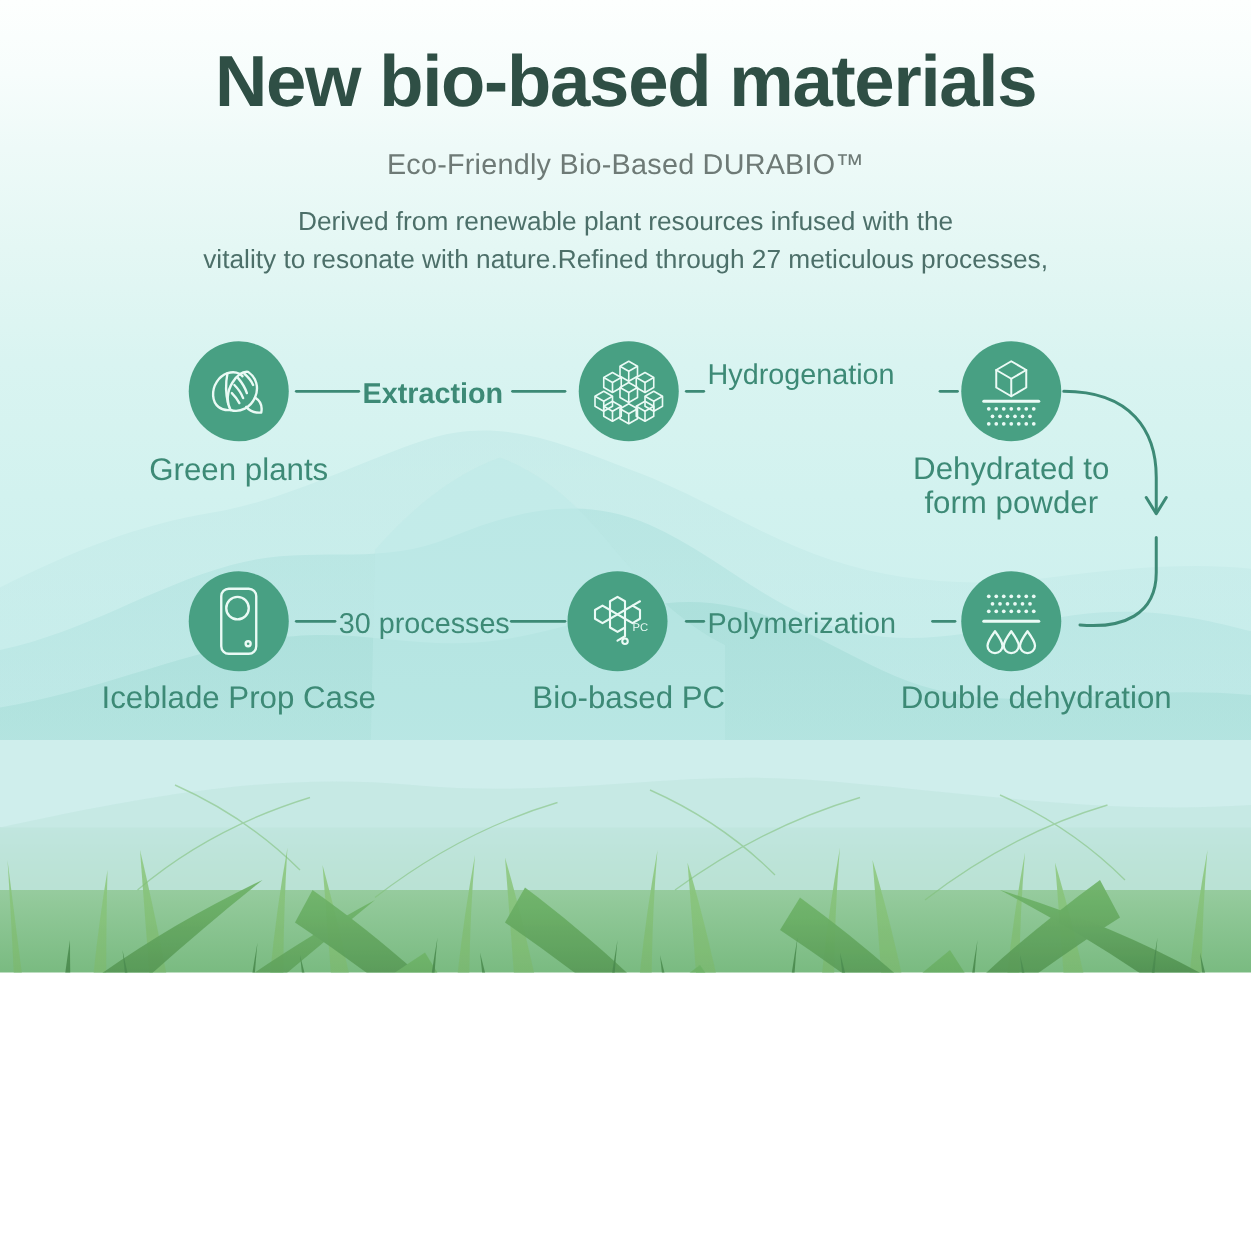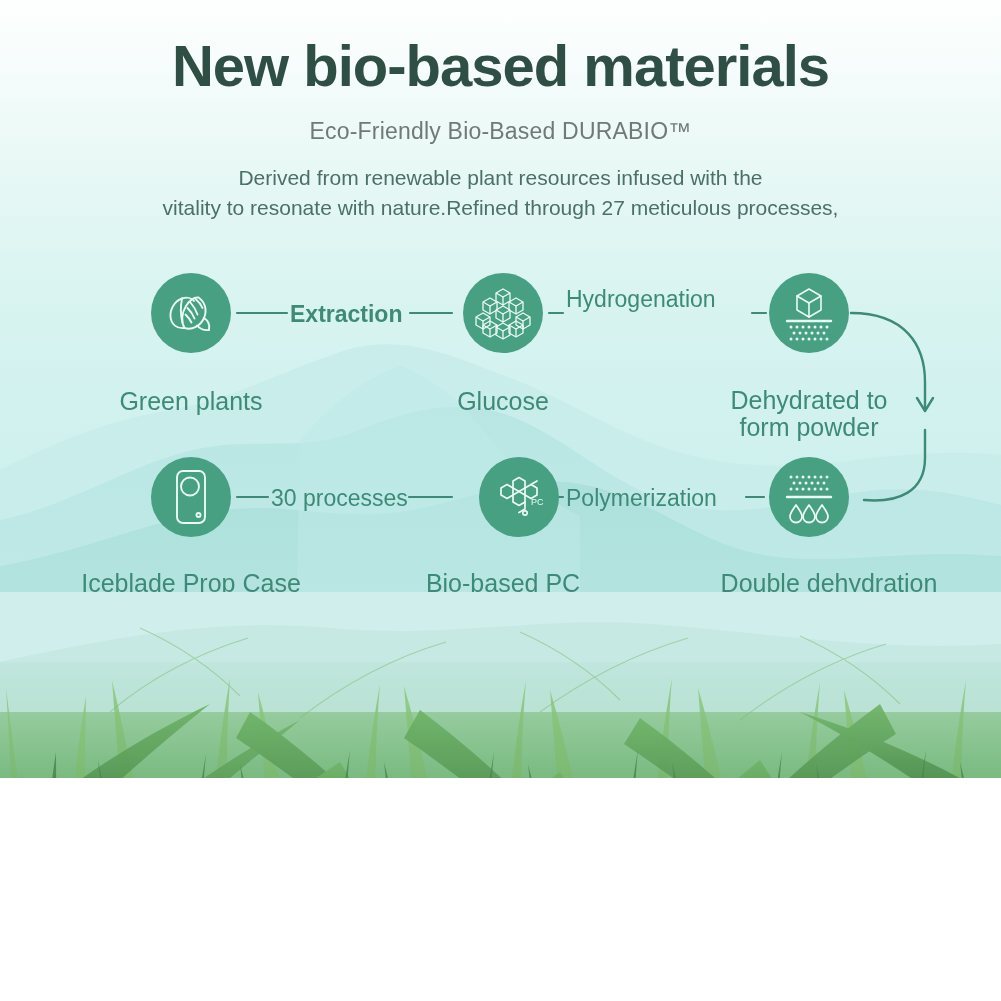--- a/index.html
+++ b/index.html
@@ -58,7 +58,7 @@
   .node .glyph{position:absolute;left:0;top:0;width:80px;height:80px;}
   .node-label{
     position:absolute;text-align:center;font-size:25px;color:#3d8a76;
-    line-height:1.12;white-space:nowrap;margin-top:25px;
+    line-height:1.12;white-space:nowrap;
   }
   .node-label.wrap{white-space:normal;line-height:1.08;}
   .conn-label{

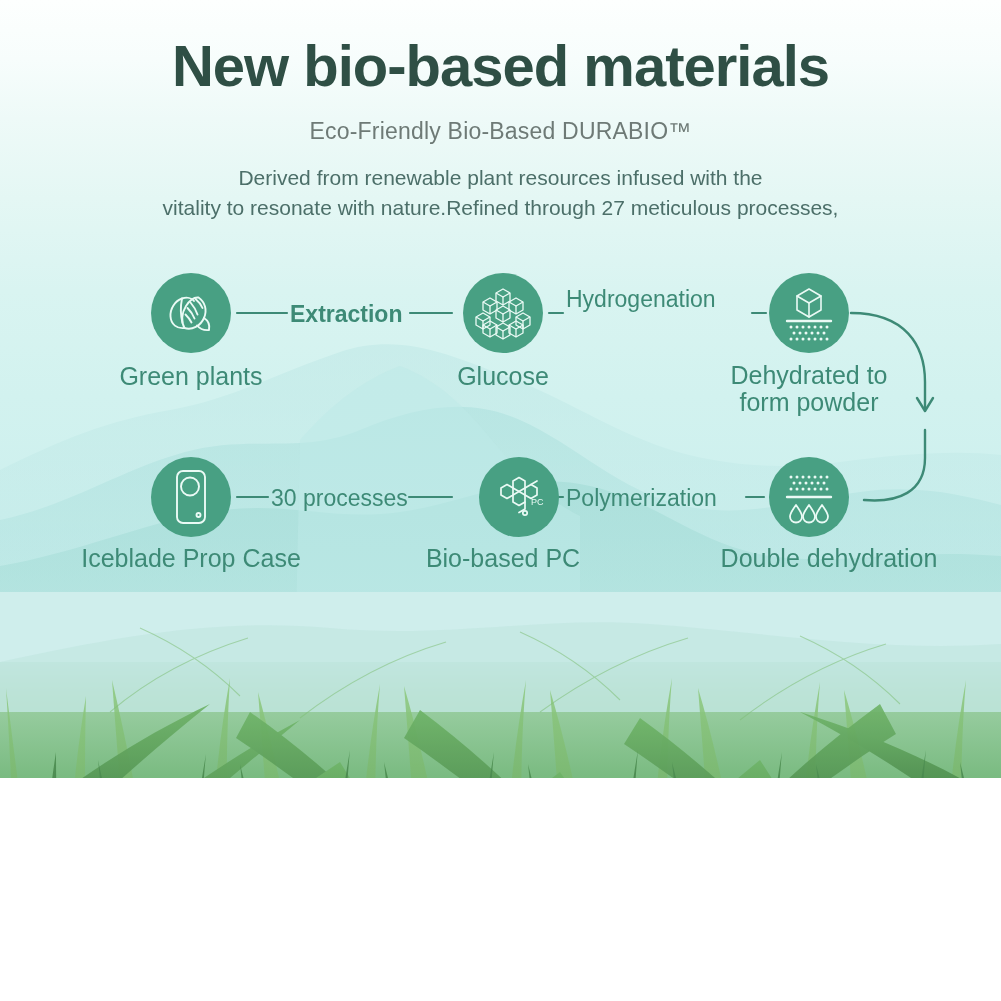--- a/index.html
+++ b/index.html
@@ -203,7 +203,6 @@
         </g>
       </svg>
     </div>
-    <div class="node-label" style="left:383px;top:362px;width:240px;">Glucose</div>
 
     <div class="node" style="left:769px;top:273px;">
       <span class="disc"></span>

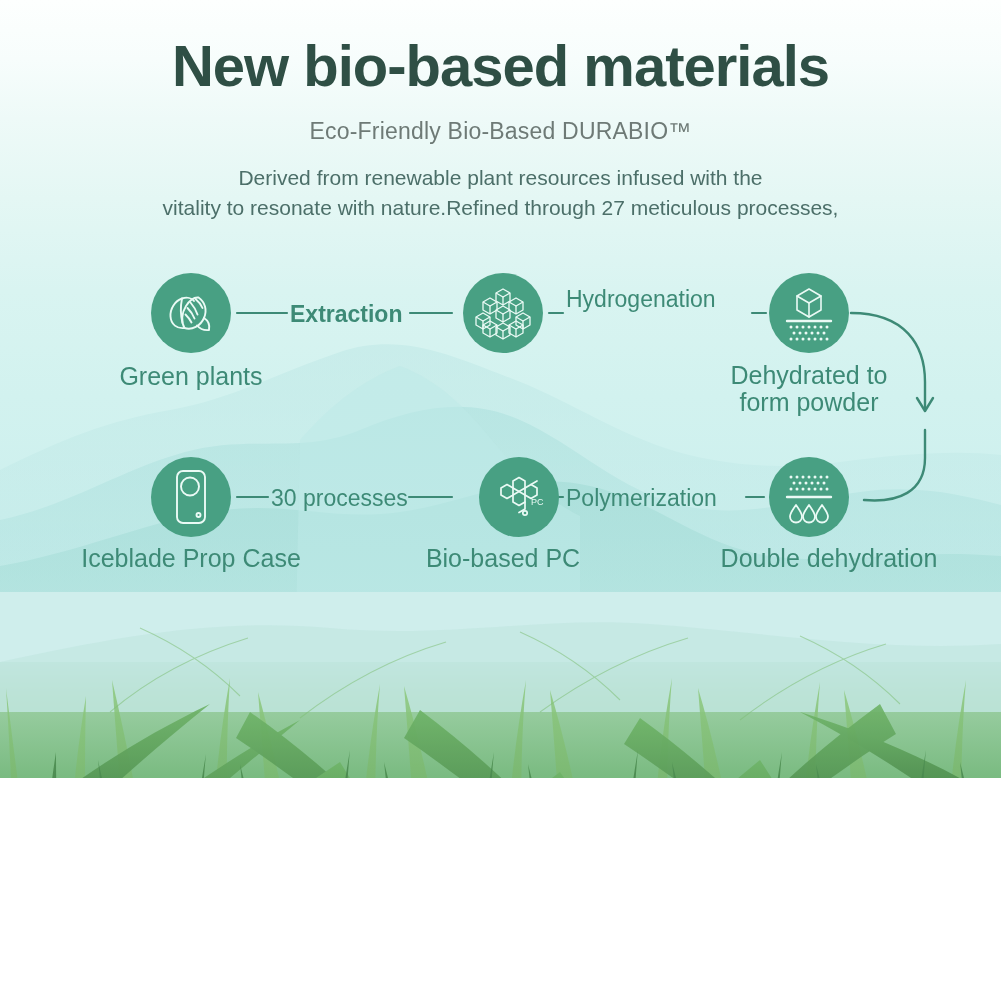--- a/index.html
+++ b/index.html
@@ -279,7 +279,7 @@
     </div>
     <div class="node-label" style="left:659px;top:544px;width:340px;">Double dehydration</div>
 
-    <div class="node" style="left:479px;top:457px;">
+    <div class="node" style="left:454px;top:457px;">
       <span class="disc"></span>
       <svg class="glyph" viewBox="0 0 80 80">
         <g stroke="#eafaf5" stroke-width="1.7" fill="none" stroke-linejoin="round" stroke-linecap="round">

